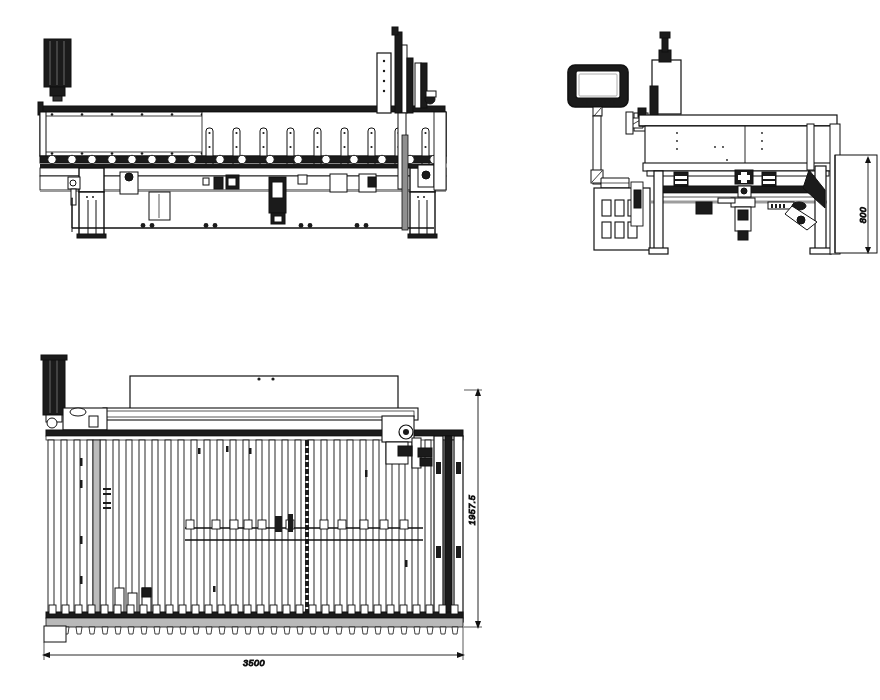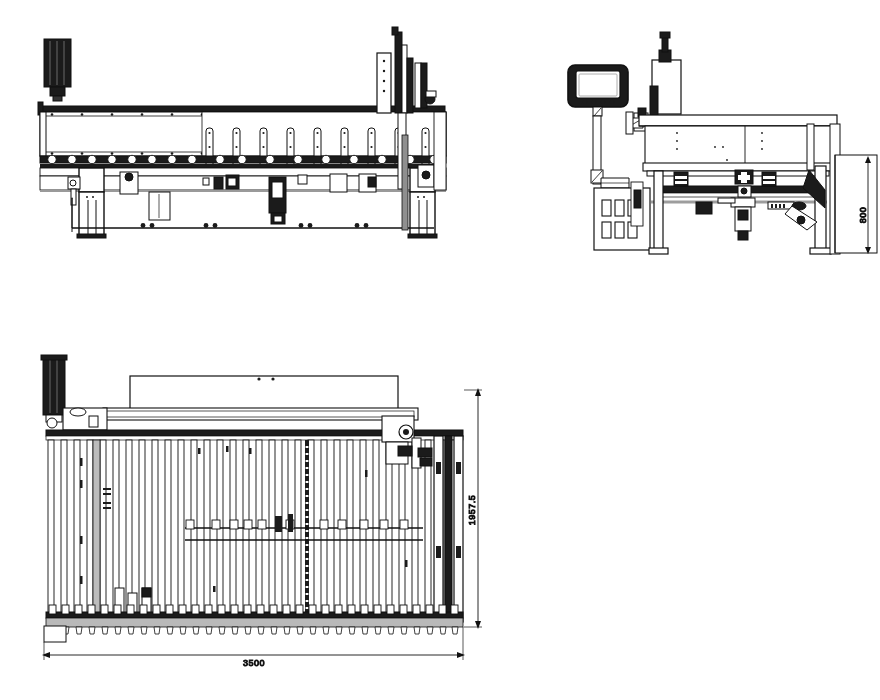--- a/index.html
+++ b/index.html
@@ -9,7 +9,7 @@
     font-family:"Liberation Sans", sans-serif;
     background:#ffffff;
   }
-  #sheet{position:absolute;left:0;top:0;width:880px;height:648px;}
+  #sheet{position:absolute;left:0;top:0;width:880px;height:648px;font-style:italic;}
   svg.view{position:absolute;overflow:visible;}
   .dimtext{
     font-family:"Liberation Sans", sans-serif;

